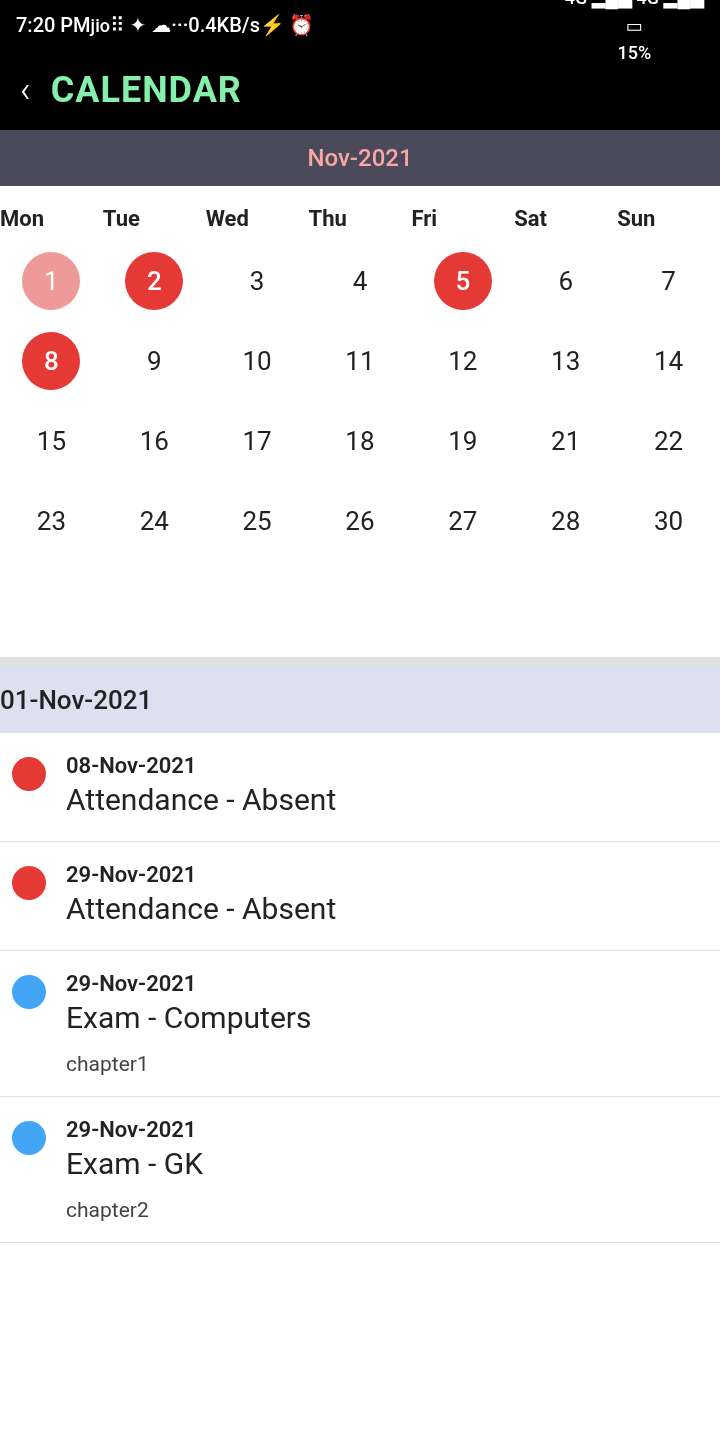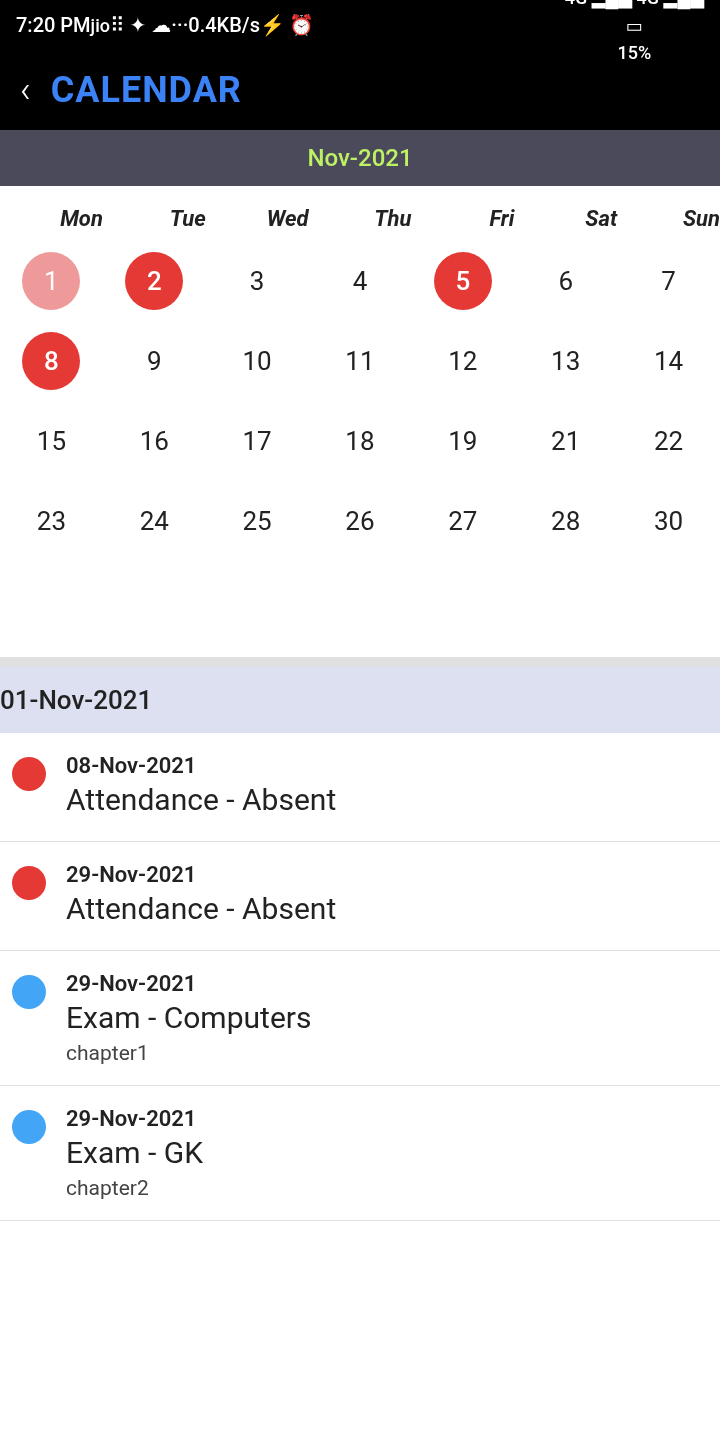--- a/index.html
+++ b/index.html
@@ -48,7 +48,7 @@
       font-size: 36px;
       font-weight: 700;
       letter-spacing: 1px;
-      color: #3b82f6;
+      color: #86efac;
     }
 
     

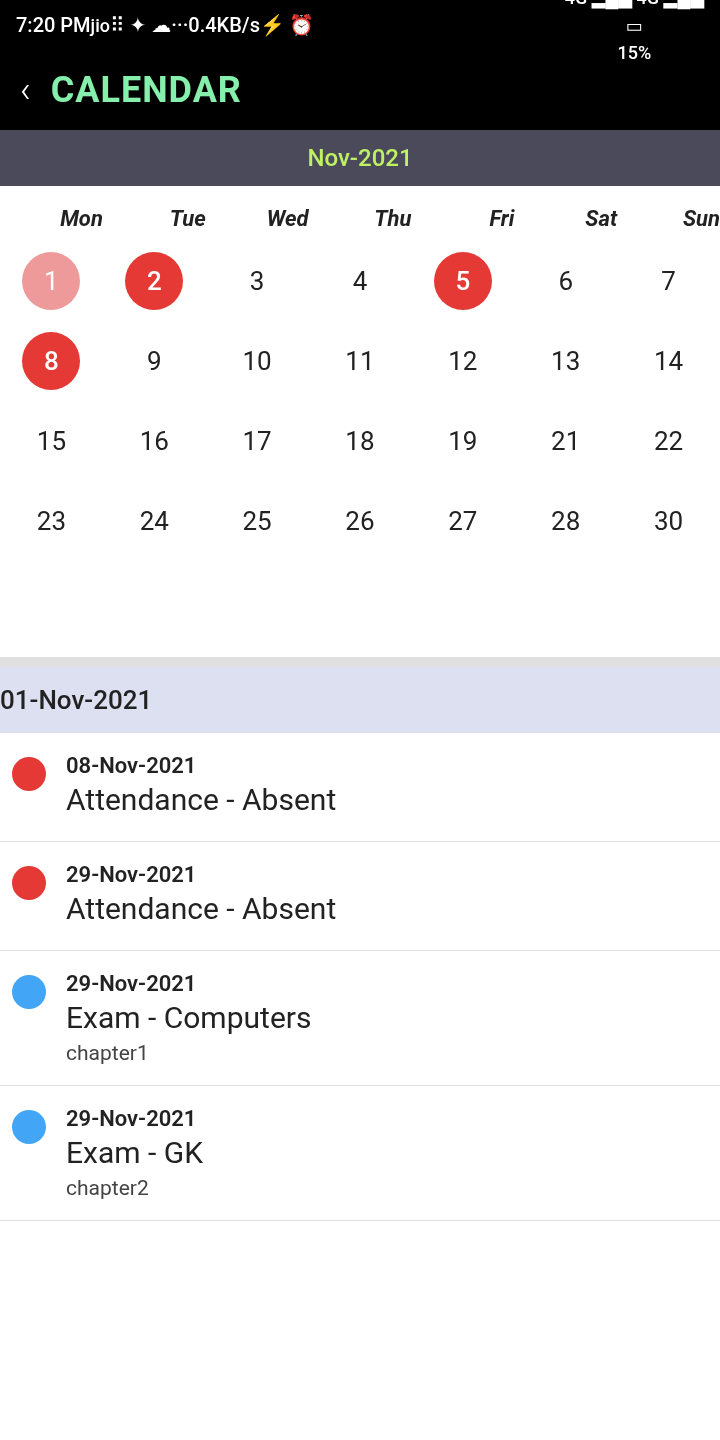--- a/index.html
+++ b/index.html
@@ -54,7 +54,7 @@
     
     .month-bar {
       background: #4a4a5a;
-      color: #bef264;
+      color: #fca5a5;
       text-align: center;
       padding: 14px 0;
       font-size: 24px;

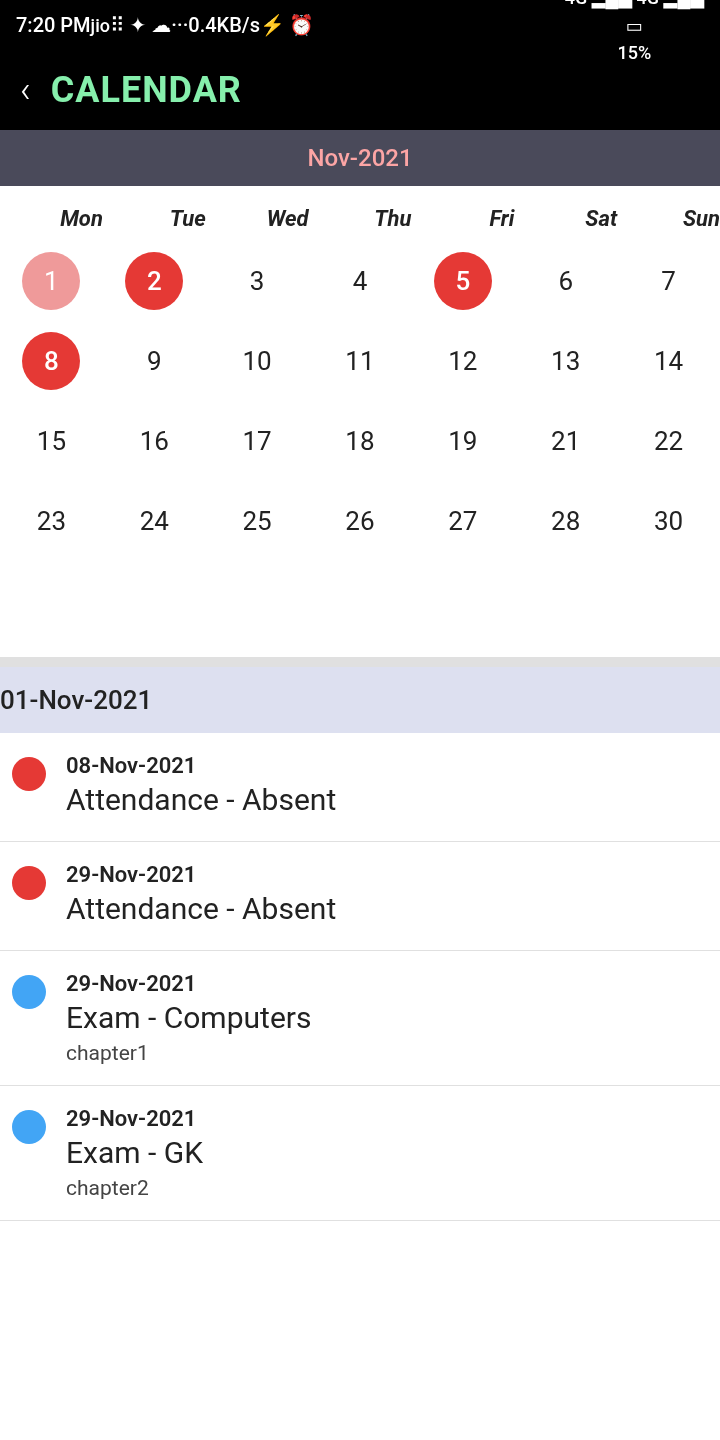--- a/index.html
+++ b/index.html
@@ -72,11 +72,10 @@
       padding: 10px 0 14px 0;
     }
     .day-header {
-      text-align: right;
+      text-align: left;
       font-size: 22px;
       font-weight: 700;
       color: #222;
-      font-style: italic;
     }
     .calendar-grid {
       display: grid;

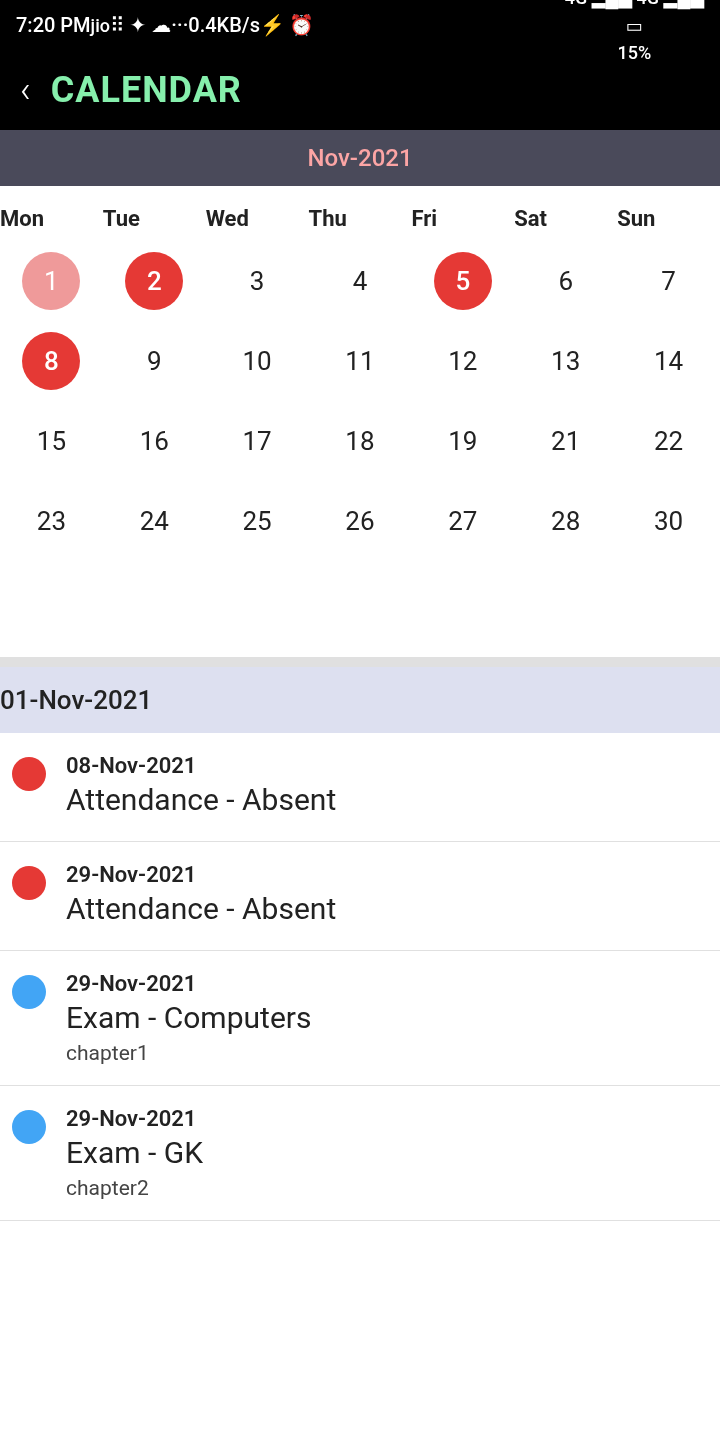--- a/index.html
+++ b/index.html
@@ -157,7 +157,7 @@
     .event-sub {
       font-size: 21px;
       color: #444;
-      margin-top: 6px;
+      margin-top: 17px;
     }
   </style>
 </head>

